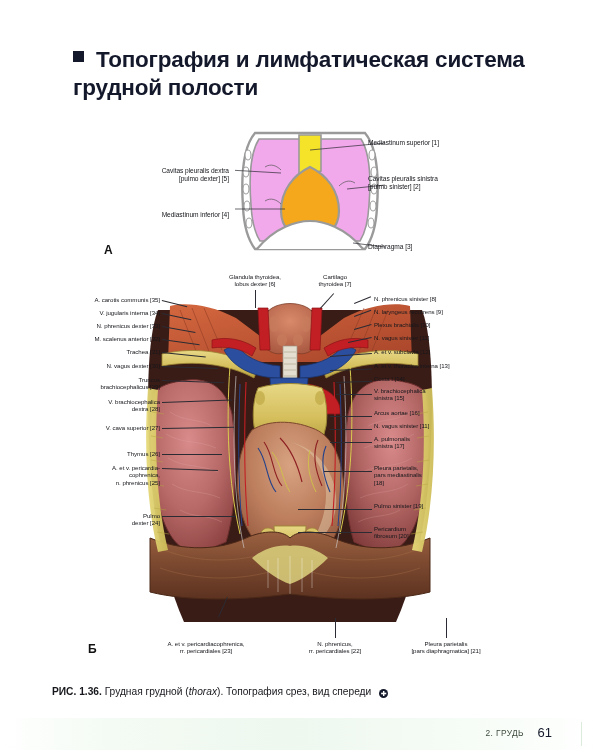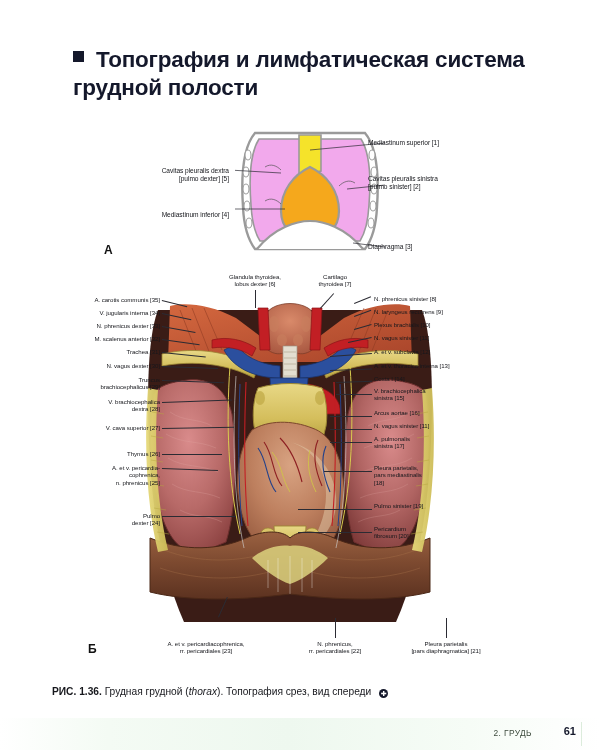--- a/index.html
+++ b/index.html
@@ -77,7 +77,7 @@
     background:linear-gradient(90deg,#ffffff 0%,#f4fbf4 18%,#eef8ef 48%,#f6fcf6 78%,#ffffff 100%);
   }
   #footer .sect{
-    position:absolute;right:68px;top:10px;font-size:8.4px;color:#3c4a3c;letter-spacing:.4px;text-align:center;
+    position:absolute;right:76px;top:10px;font-size:8.4px;color:#3c4a3c;letter-spacing:.4px;text-align:center;
   }
   #footer .pg{
     position:absolute;right:24px;top:7px;font-size:11px;font-weight:bold;color:#14182b;

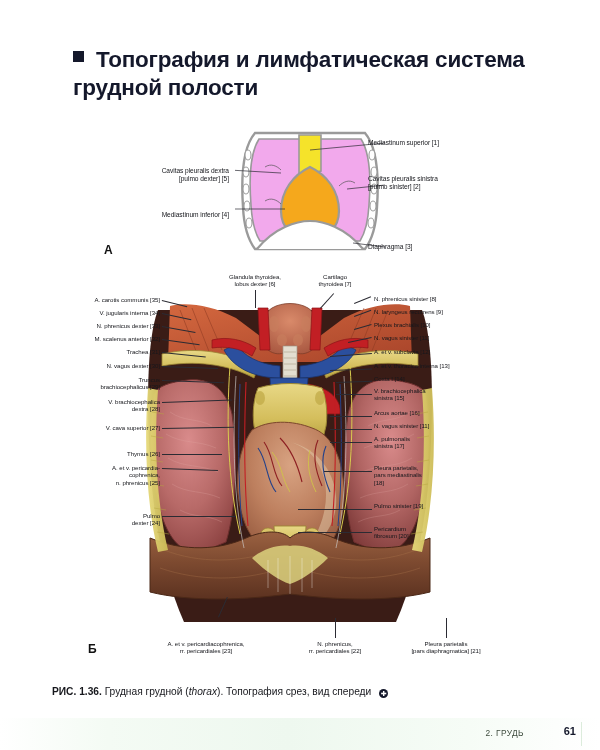--- a/index.html
+++ b/index.html
@@ -80,7 +80,7 @@
     position:absolute;right:76px;top:10px;font-size:8.4px;color:#3c4a3c;letter-spacing:.4px;text-align:center;
   }
   #footer .pg{
-    position:absolute;right:24px;top:7px;font-size:11px;font-weight:bold;color:#14182b;
+    position:absolute;right:48px;top:7px;font-size:13px;font-weight:normal;color:#14182b;
   }
   #footer .rule{
     position:absolute;right:18px;top:4px;width:1px;height:24px;

